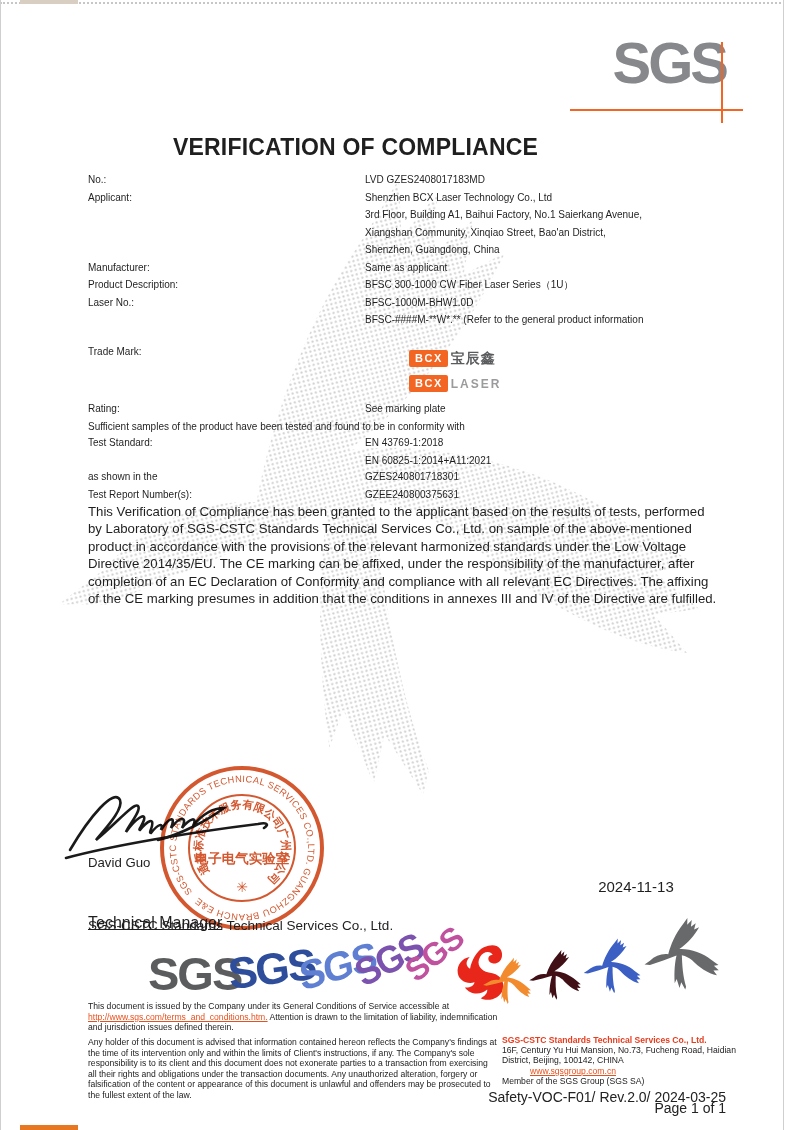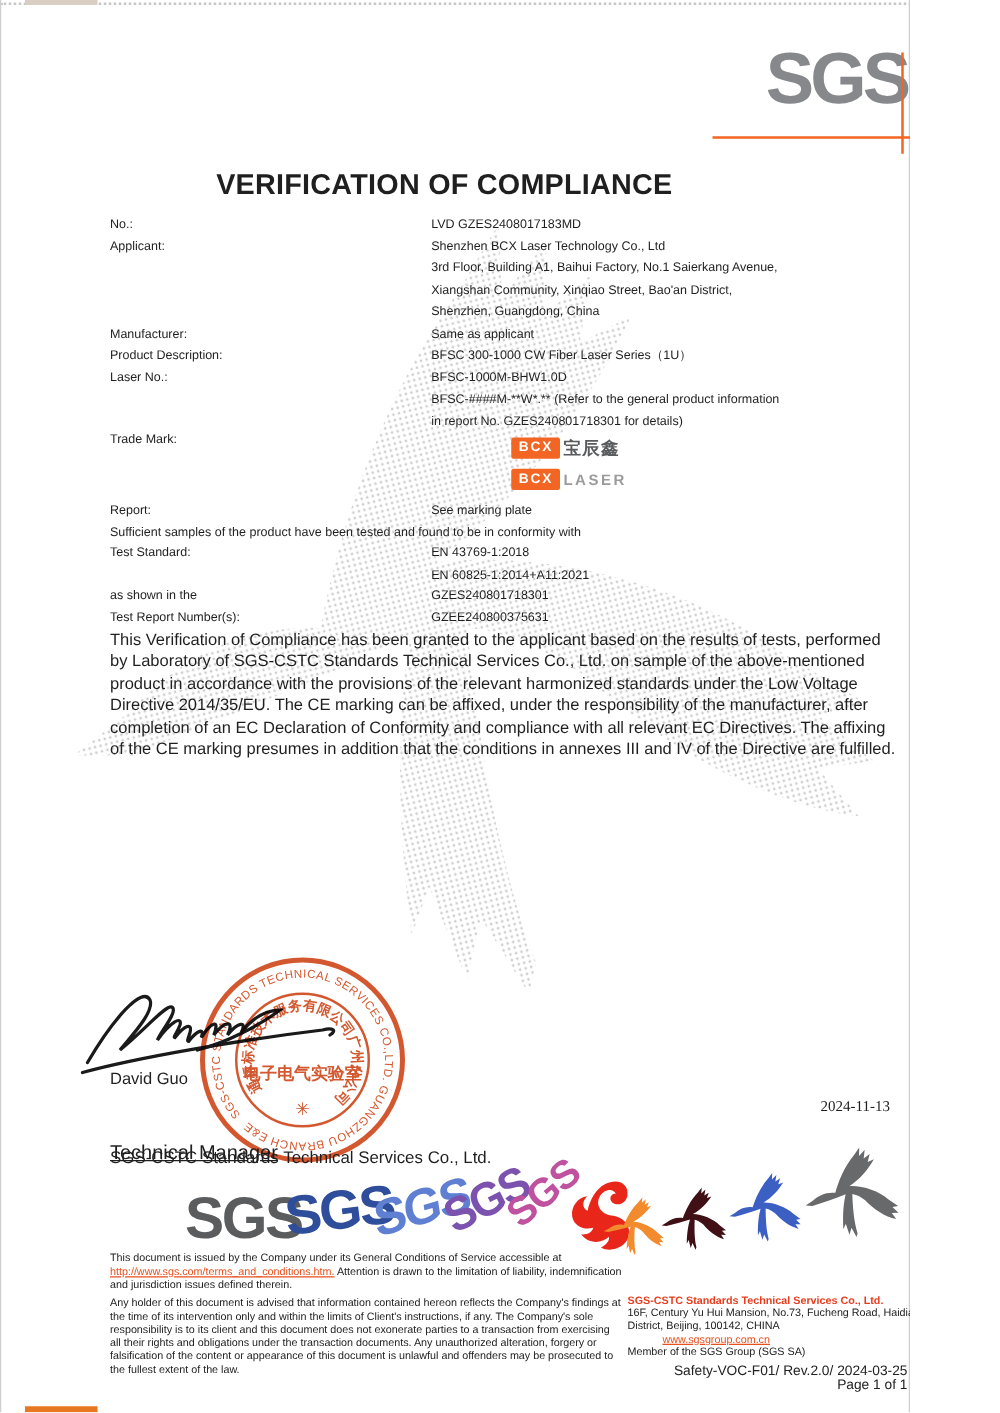--- a/index.html
+++ b/index.html
@@ -15,7 +15,7 @@
   }
   html,body{margin:0;padding:0;background:#ffffff;}
   .page{
-    position:relative;width:728px;height:1130px;background:#fff;overflow:hidden;
+    position:relative;width:784px;height:1130px;background:#fff;overflow:hidden;
     font-family:"Liberation Sans","DejaVu Sans",sans-serif;color:var(--text-black);
   }
   .abs{position:absolute;}

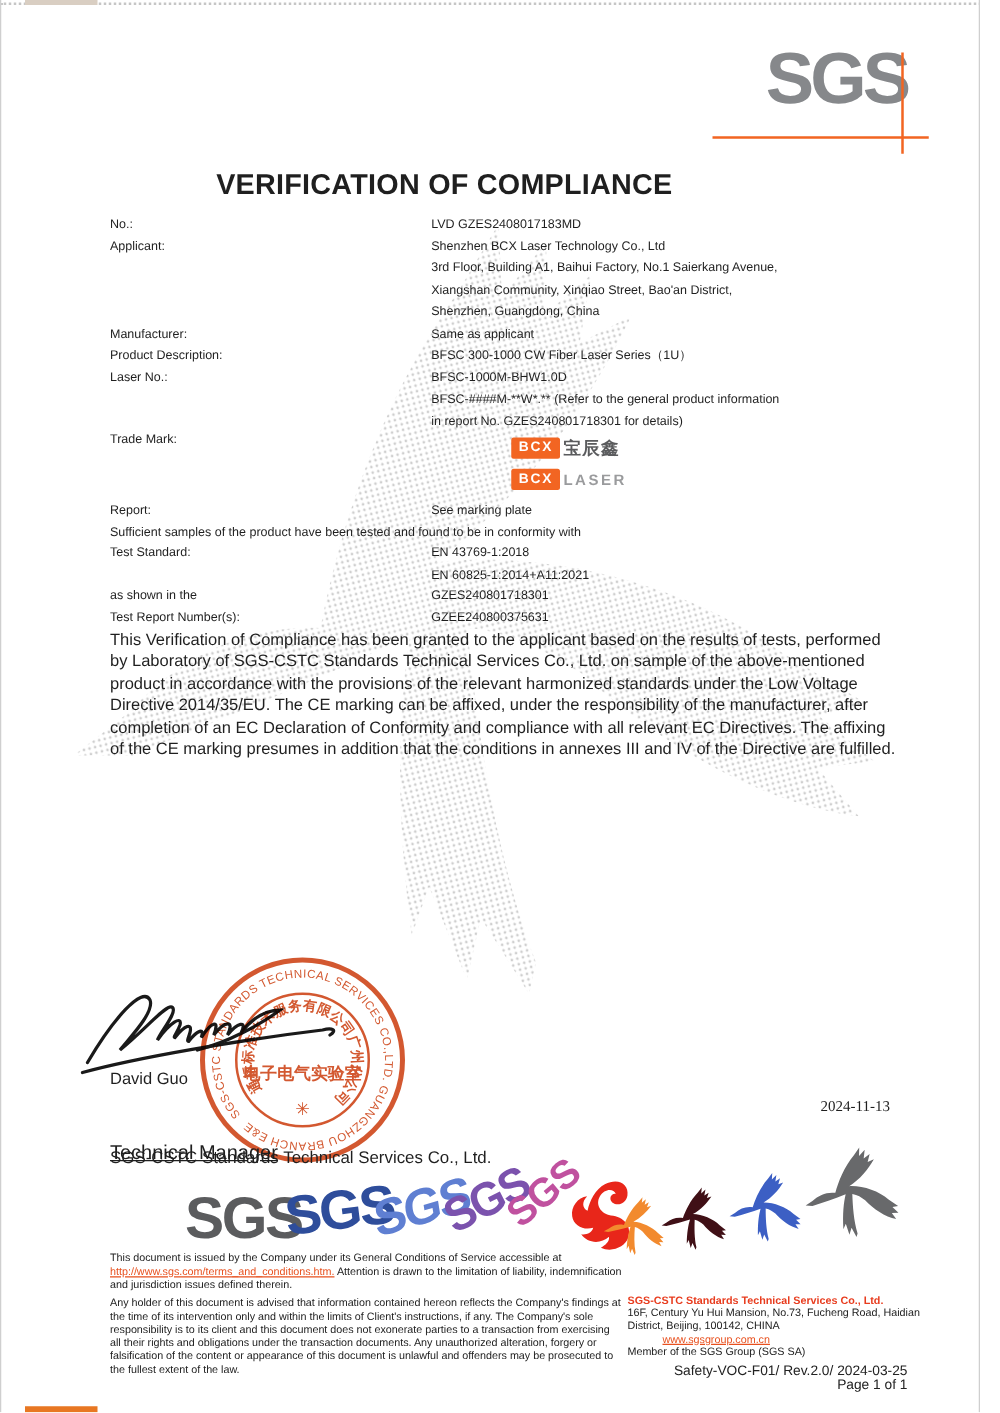--- a/index.html
+++ b/index.html
@@ -39,7 +39,7 @@
 
   .lbl,.val{font-size:10px;line-height:17.5px;white-space:nowrap;}
   .lbl{left:88px;}
-  .val{left:345px;}
+  .val{left:365px;}
   .wide{white-space:normal;}
 
   

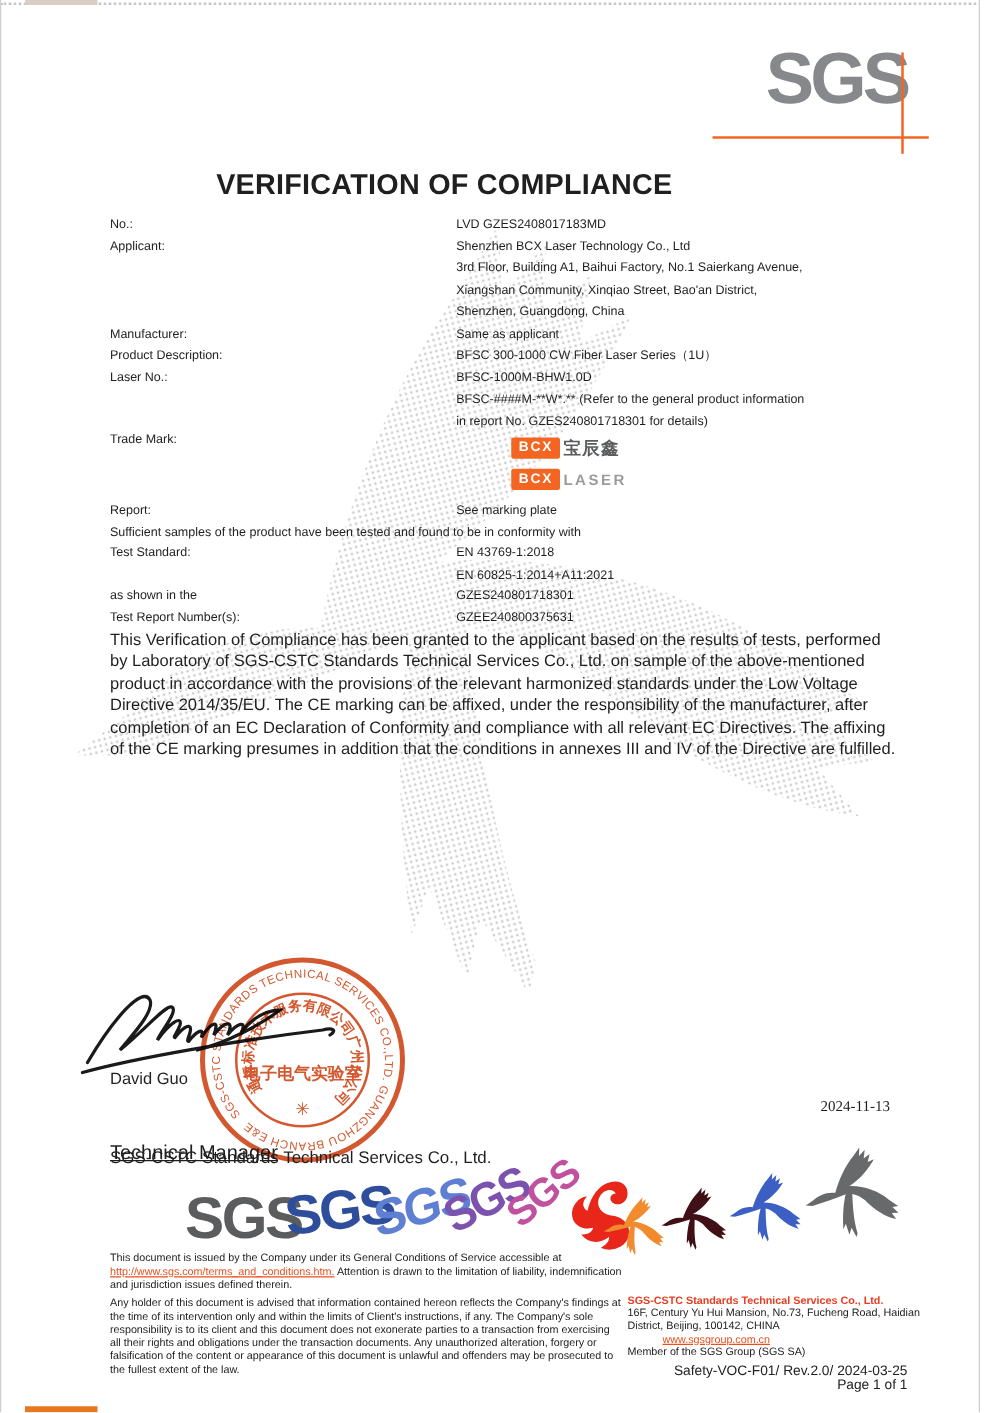--- a/index.html
+++ b/index.html
@@ -132,7 +132,6 @@
   <div class="abs lbl" style="top:293.5px">Laser No.:</div>
   <div class="abs val" style="top:293.5px">BFSC-1000M-BHW1.0D</div>
   <div class="abs val" style="top:311px">BFSC-####M-**W*.** (Refer to the general product information</div>
-  <div class="abs val" style="top:328.5px">in report No. GZES240801718301 for details)</div>
 
   <div class="abs lbl" style="top:343px">Trade Mark:</div>
   <div class="tm" style="left:365px;top:350px">

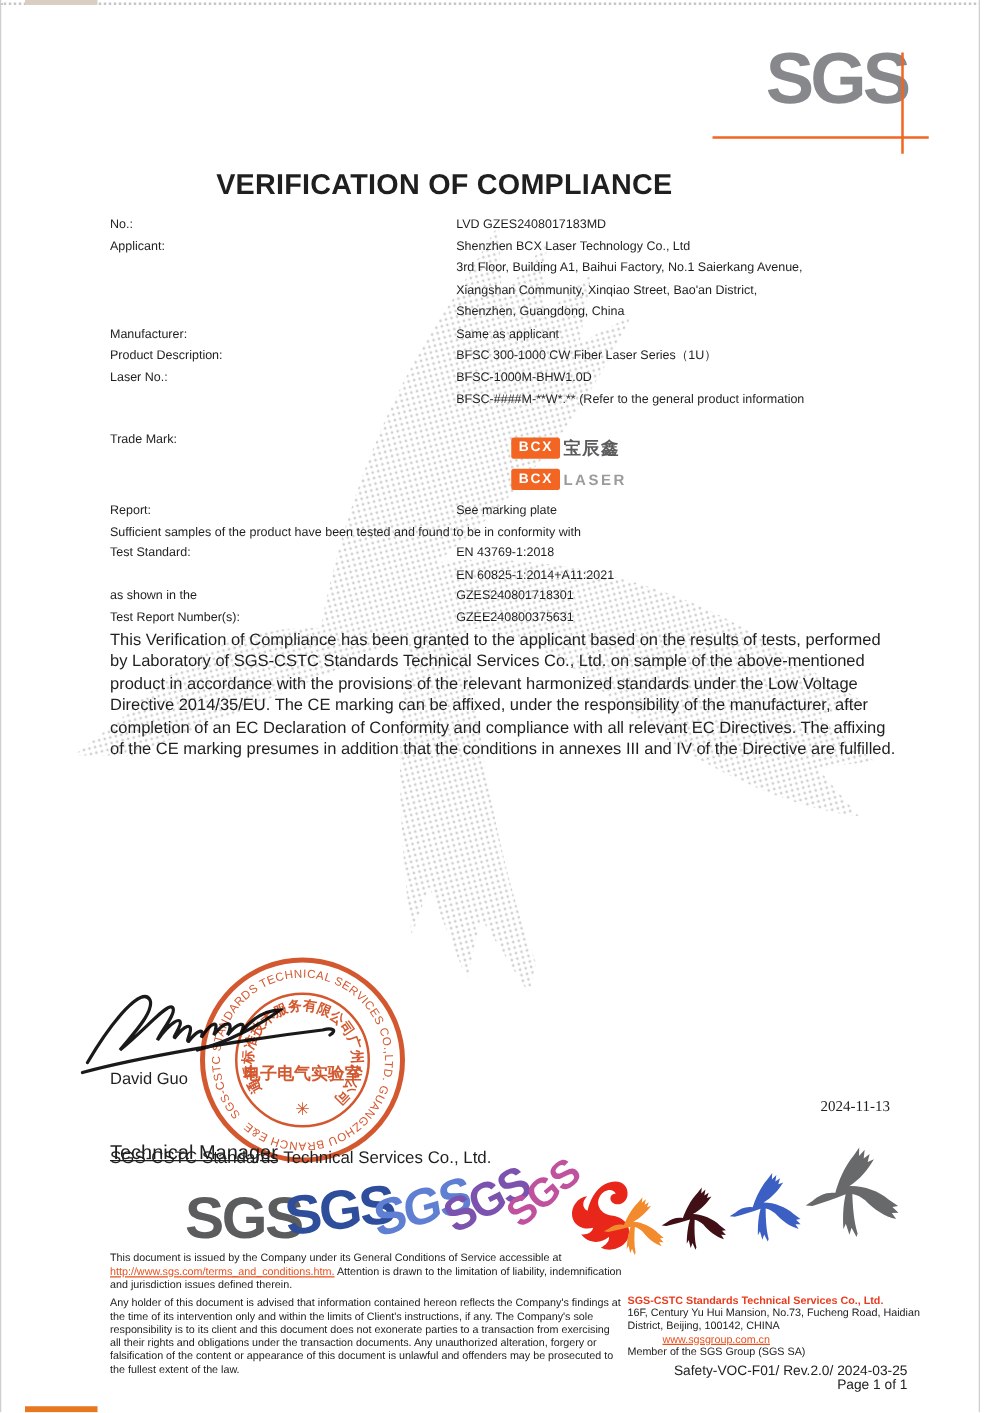--- a/index.html
+++ b/index.html
@@ -143,7 +143,7 @@
     <span class="tm-laser">LASER</span>
   </div>
 
-  <div class="abs lbl" style="top:400px">Report:</div>
+  <div class="abs lbl" style="top:400px">Rating:</div>
   <div class="abs val" style="top:400px">See marking plate</div>
 
   <div class="abs lbl" style="top:417.5px">Sufficient samples of the product have been tested and found to be in conformity with</div>

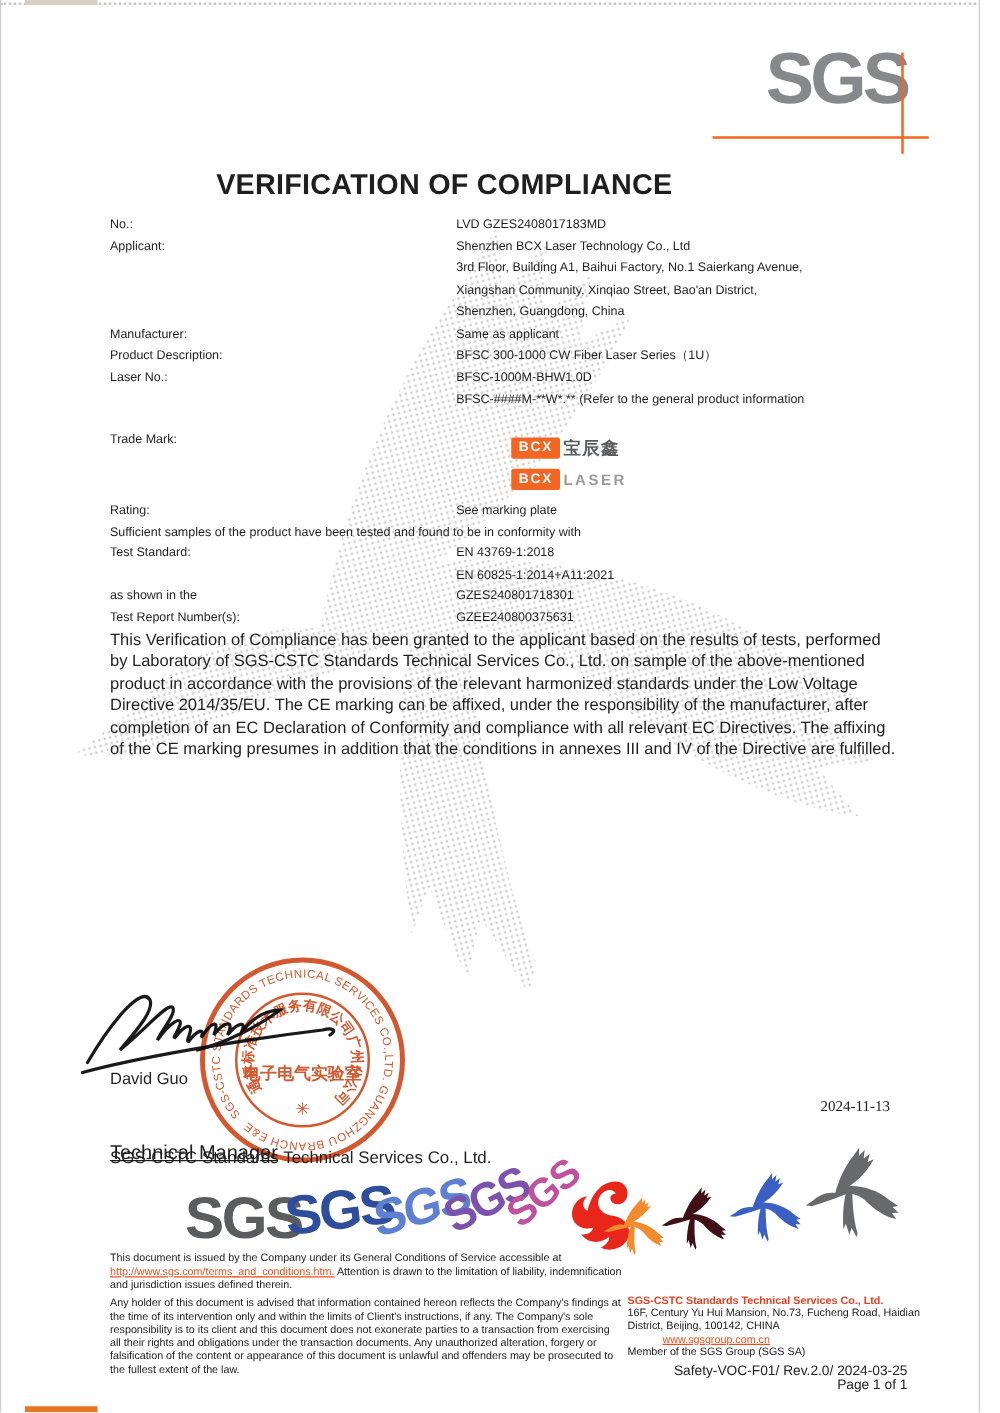--- a/index.html
+++ b/index.html
@@ -54,7 +54,7 @@
 
   .sig-name{left:88px;top:855px;font-size:13.2px;}
   .sig-role{left:88px;top:914px;font-size:16px;text-decoration:underline;}
-  .sig-date{left:560px;top:878px;width:152px;text-align:right;font-size:12px;font-family:Liberation Serif, serif;}
+  .sig-date{left:560px;top:878px;width:152px;text-align:center;font-size:15px;}
   .company-line{left:88px;top:918px;font-size:13.5px;}
 
   .stamp{left:156px;top:762px;mix-blend-mode:multiply;opacity:.92;}

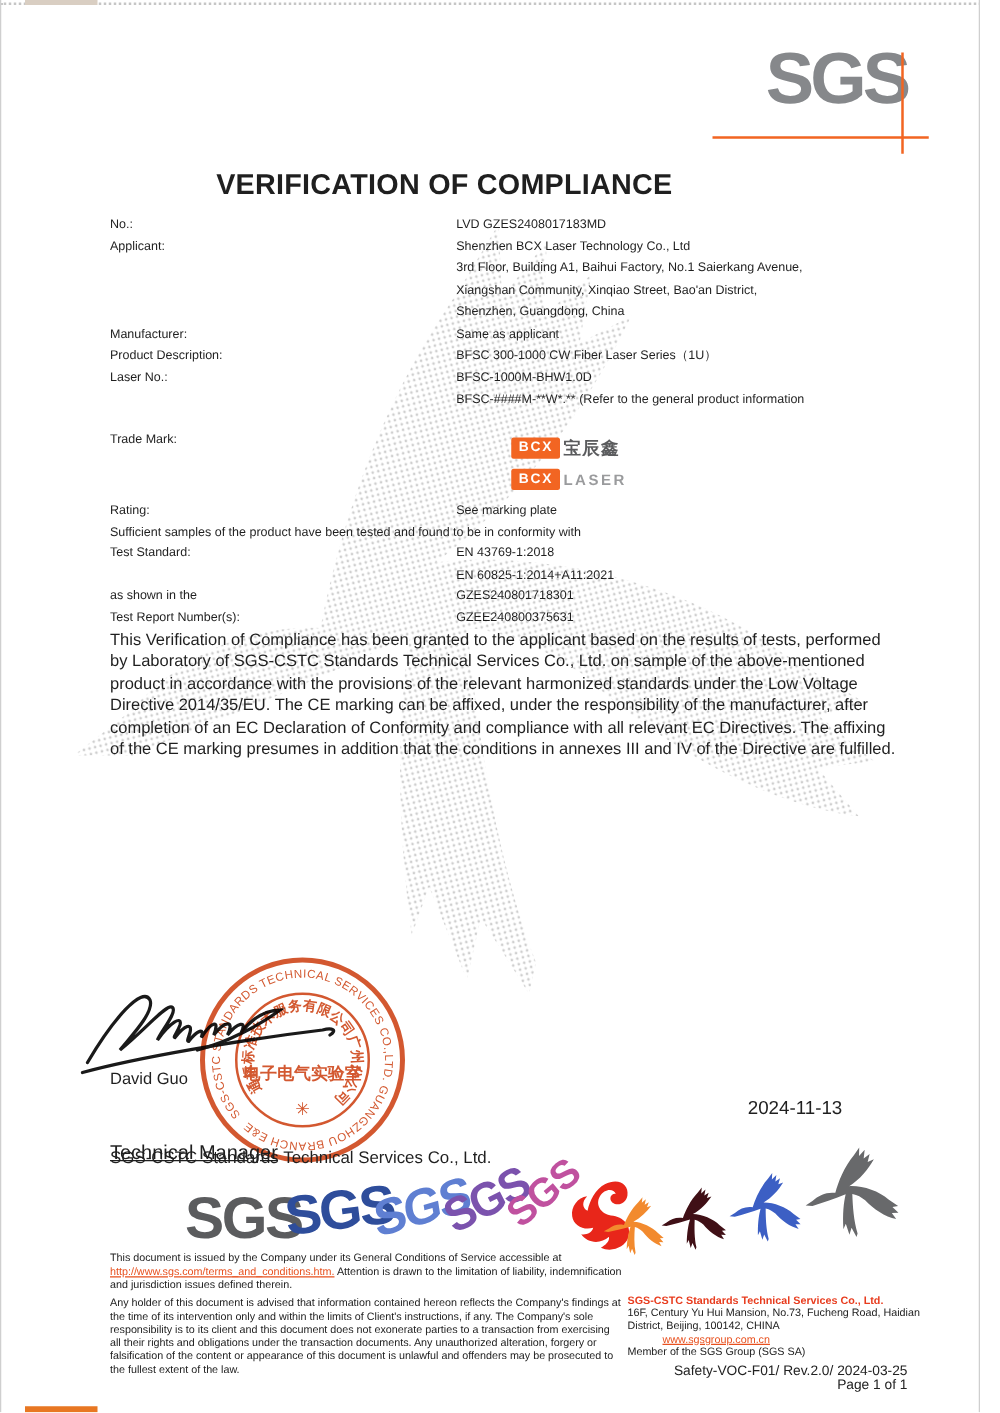--- a/index.html
+++ b/index.html
@@ -83,7 +83,7 @@
   .addr{left:502px;top:1035px;width:236px;font-size:8.6px;line-height:10.2px;color:#222;}
   .addr-name{color:var(--footer-red);font-weight:bold;}
   .addr-web{color:var(--link-red);text-decoration:underline;display:inline-block;margin-left:28px;}
-  .docref{left:470px;top:1092px;width:256px;text-align:right;font-size:11px;line-height:11px;color:#222;}
+  .docref{left:470px;top:1092px;width:256px;text-align:right;font-size:14px;line-height:11px;color:#222;}
   a{cursor:pointer;}
 </style>
 </head>

